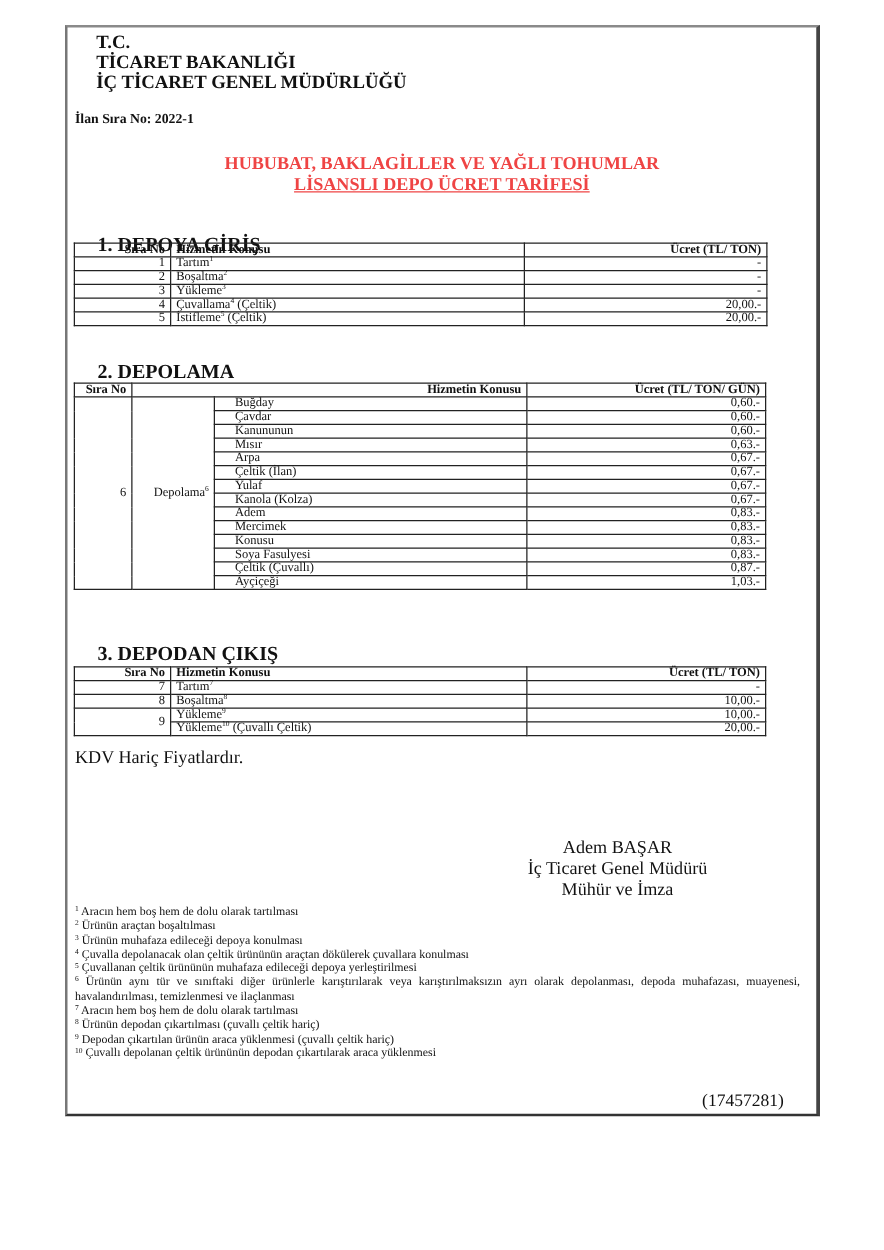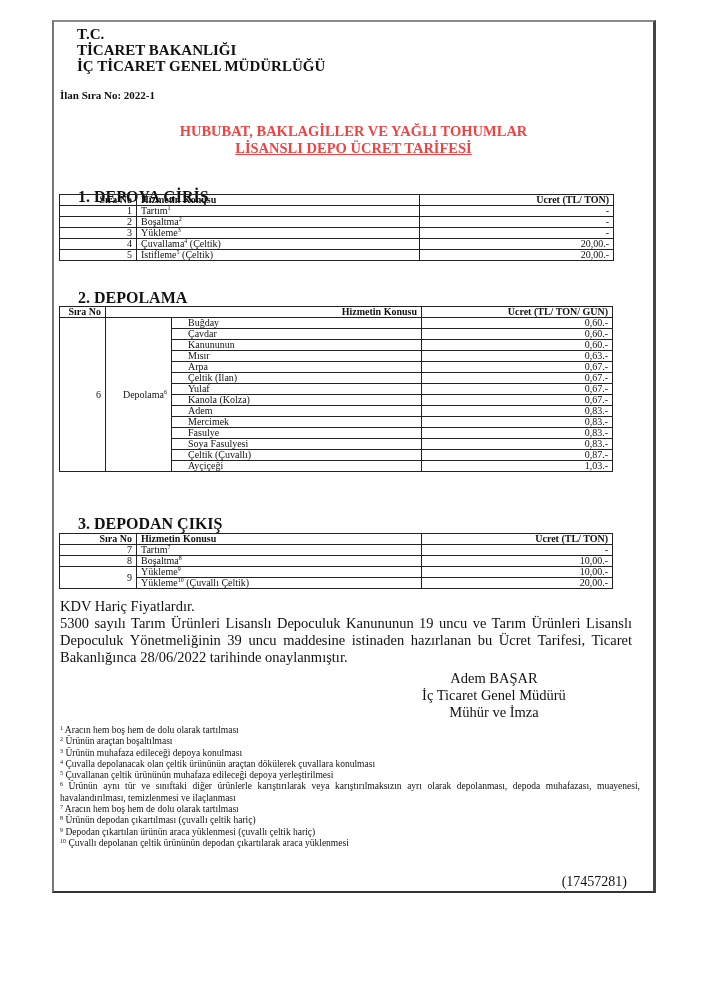--- a/index.html
+++ b/index.html
@@ -159,7 +159,7 @@
           <td class="c">0,83.-</td>
         </tr>
         <tr>
-          <td class="l" style="padding-left:16px">Fasulye</td>
+          <td class="l" style="padding-left:16px">Konusu</td>
           <td class="c">0,83.-</td>
         </tr>
         <tr>

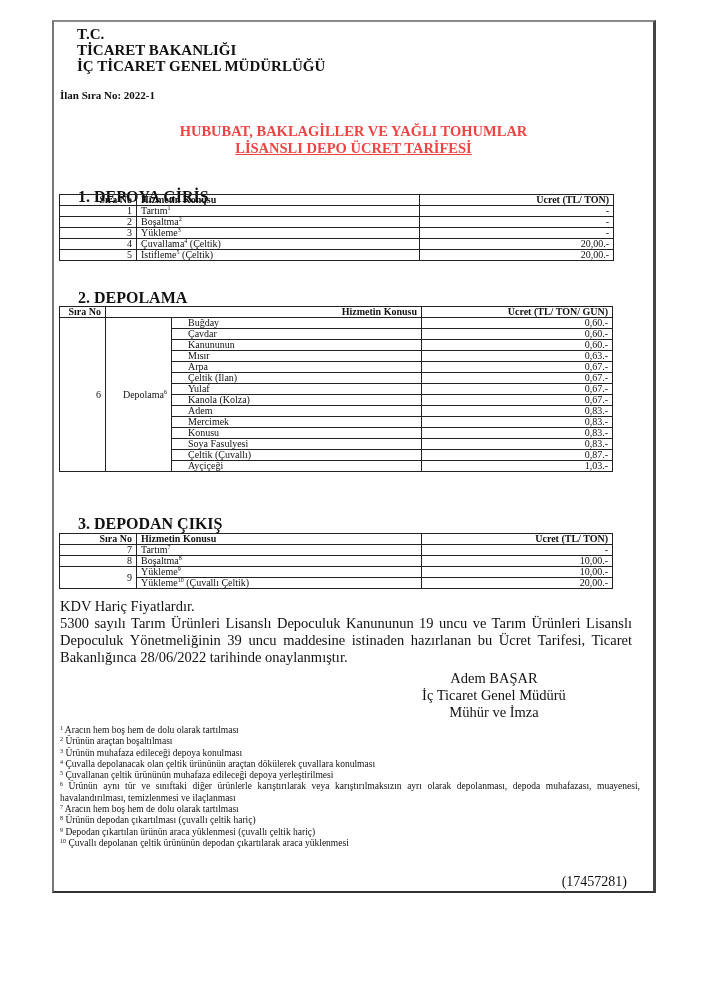--- a/index.html
+++ b/index.html
@@ -215,7 +215,6 @@
   </table>
 
   <div class="kdv">KDV Hariç Fiyatlardır.</div>
-  <div class="para">5300 sayılı Tarım Ürünleri Lisanslı Depoculuk Kanununun 19 uncu ve Tarım Ürünleri Lisanslı Depoculuk Yönetmeliğinin 39 uncu maddesine istinaden hazırlanan bu Ücret Tarifesi, Ticaret Bakanlığınca 28/06/2022 tarihinde onaylanmıştır.</div>
 
   <div class="sig sig1">Adem BAŞAR</div>
   <div class="sig sig2">İç Ticaret Genel Müdürü</div>

